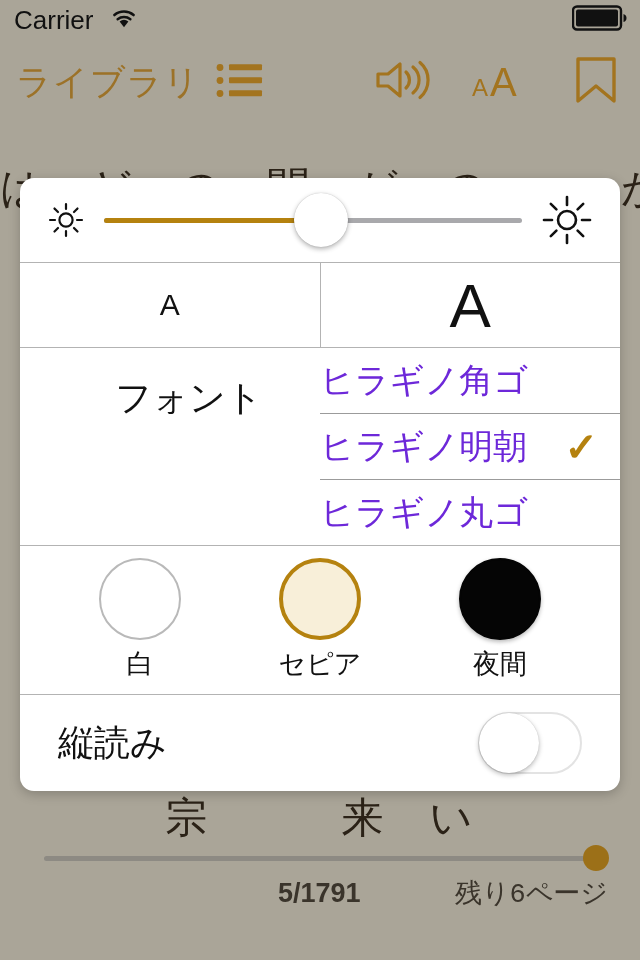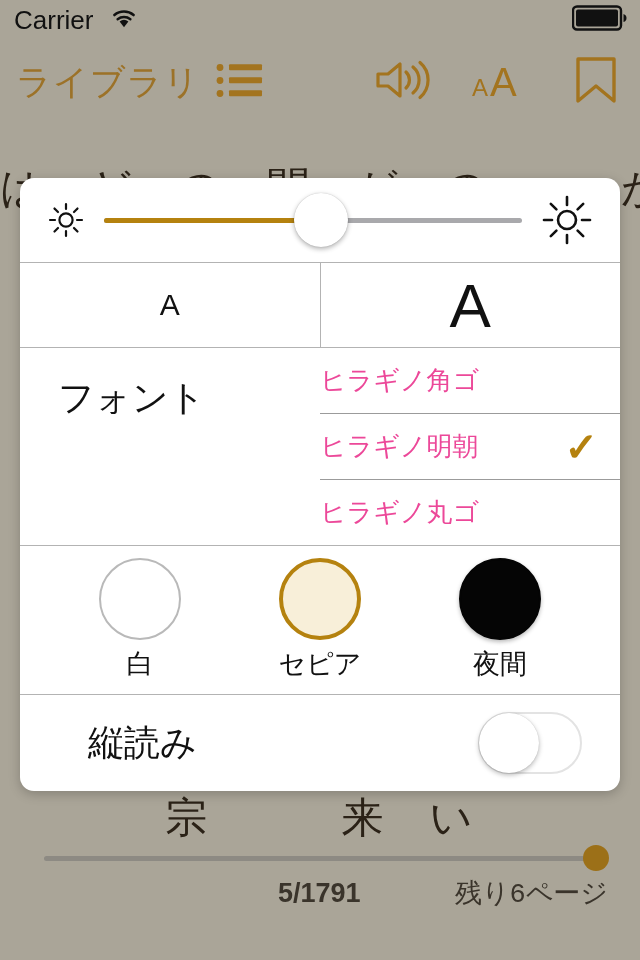--- a/index.html
+++ b/index.html
@@ -187,6 +187,7 @@
     align-items: flex-start;
     padding: 26px 0 0 38px;
     box-sizing: border-box;
+    justify-content: center;
   }
   #font-label {
     font-size: 36px;

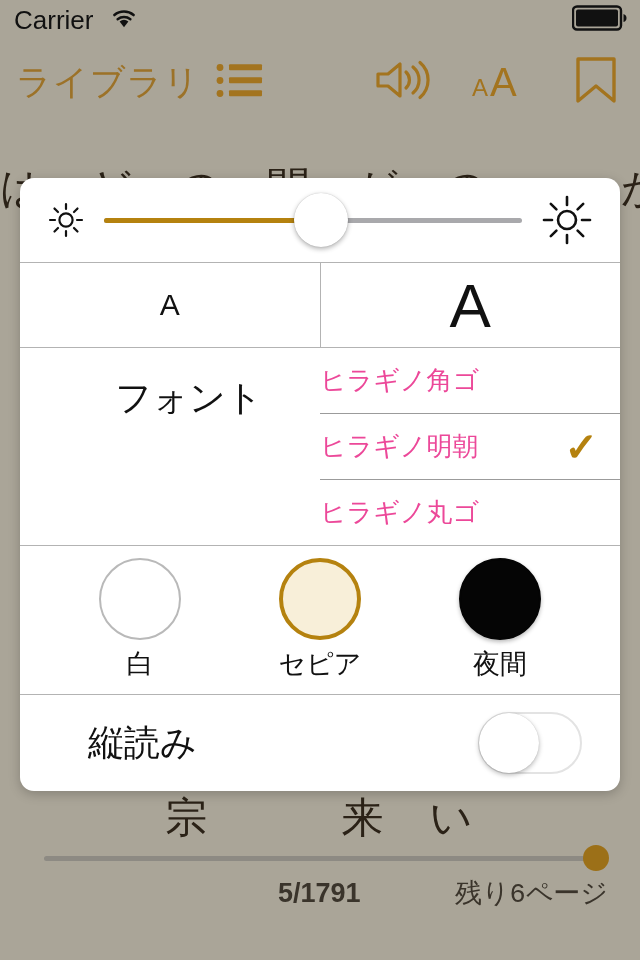--- a/index.html
+++ b/index.html
@@ -207,8 +207,8 @@
     padding-right: 22px;
   }
   .font-option-name {
-    font-size: 26px;
-    color: #ec4899;
+    font-size: 34px;
+    color: #6d28d9;
     font-family: "DejaVu Serif", serif;
   }
   .font-option.gothic .font-option-name,

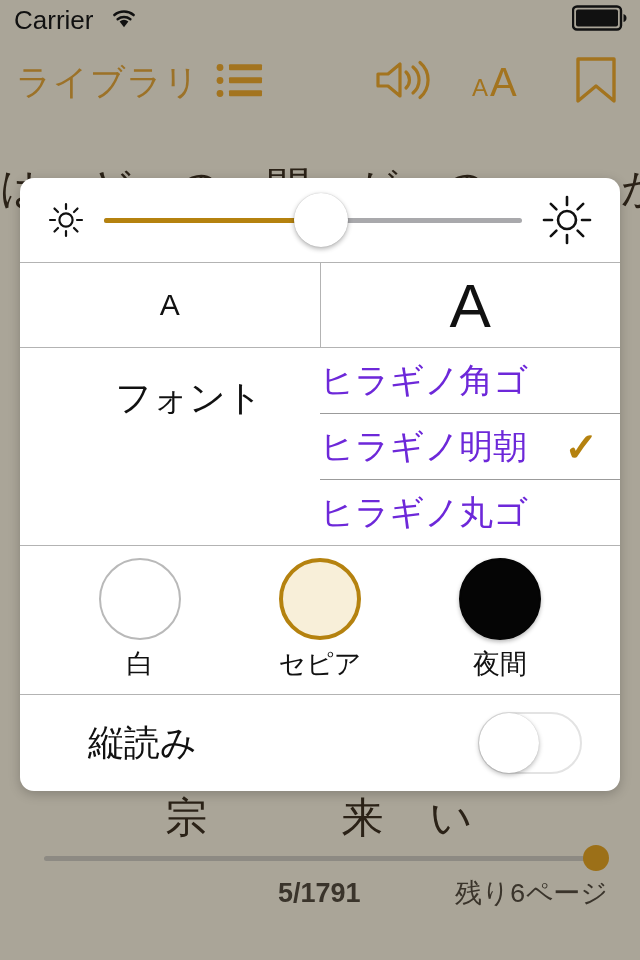--- a/index.html
+++ b/index.html
@@ -270,7 +270,6 @@
     justify-content: space-between;
     padding: 0 38px;
     box-sizing: border-box;
-    margin-left: 30px;
   }
   #vertical-label {
     font-size: 36px;

